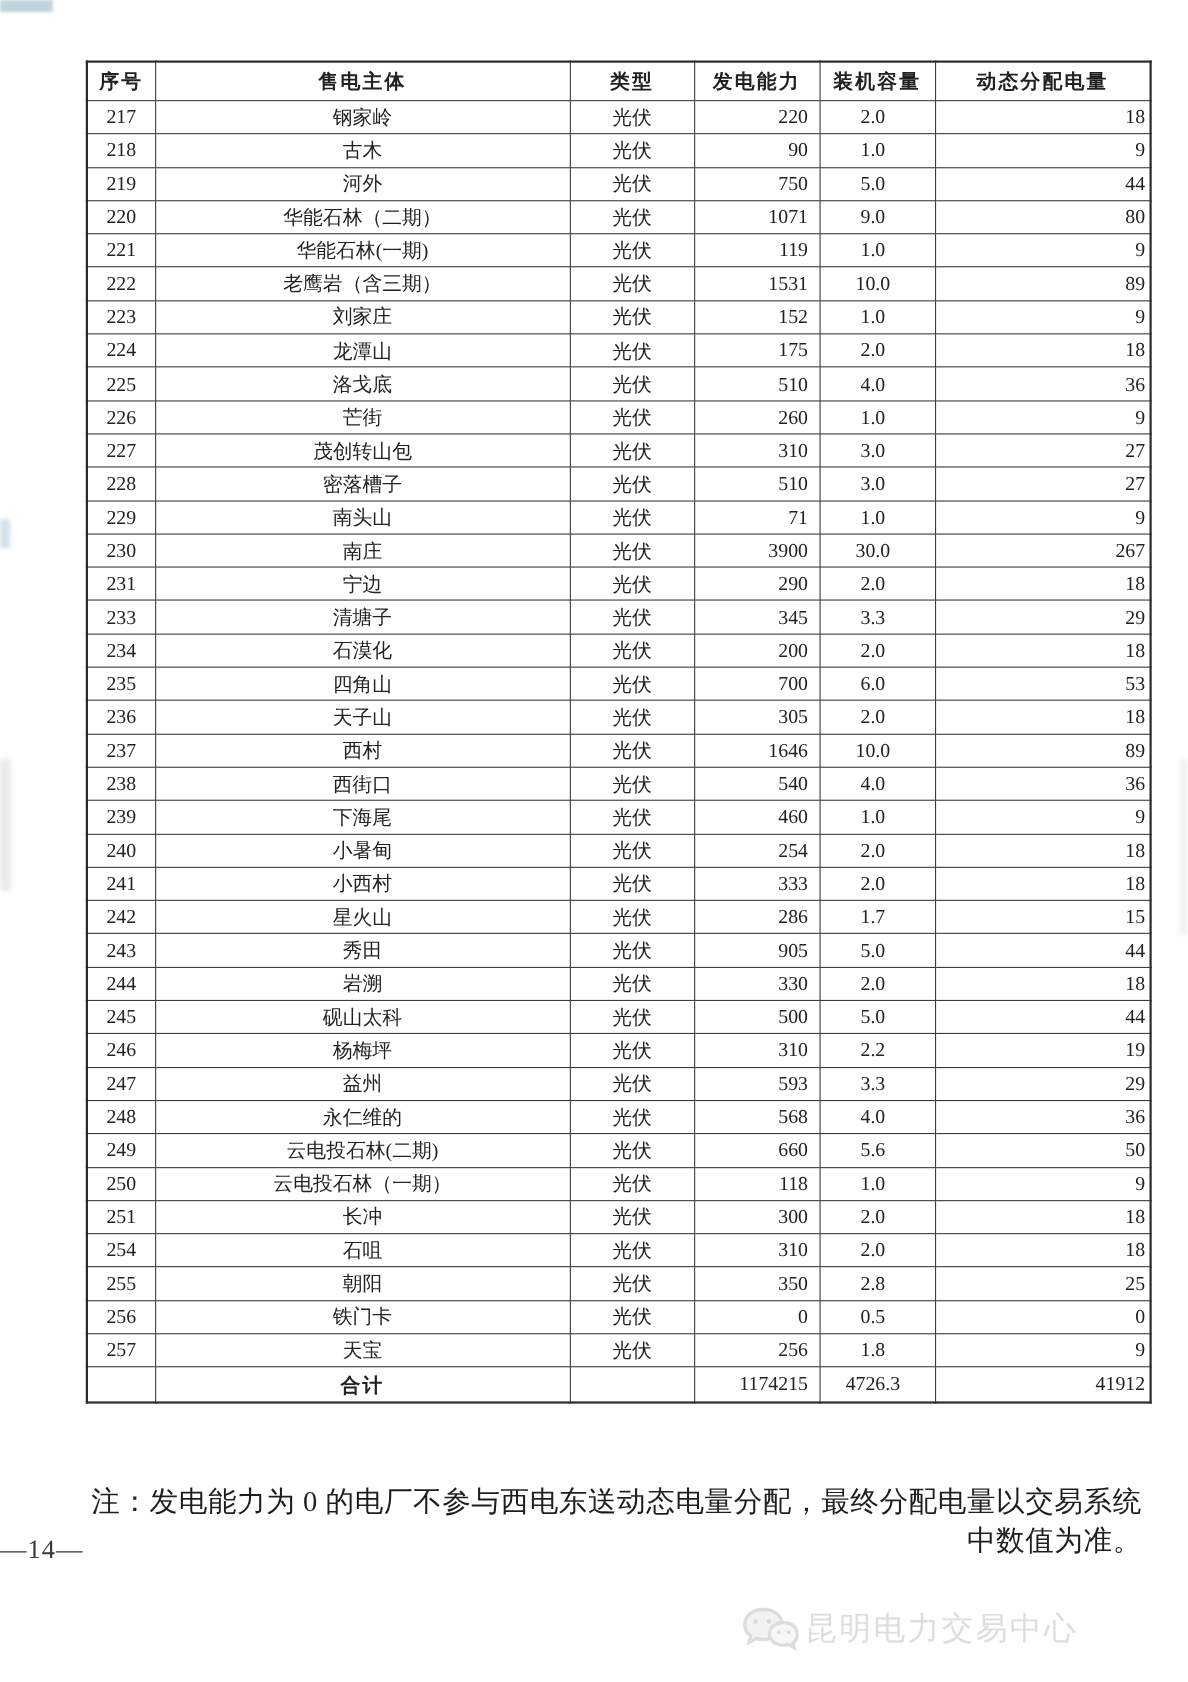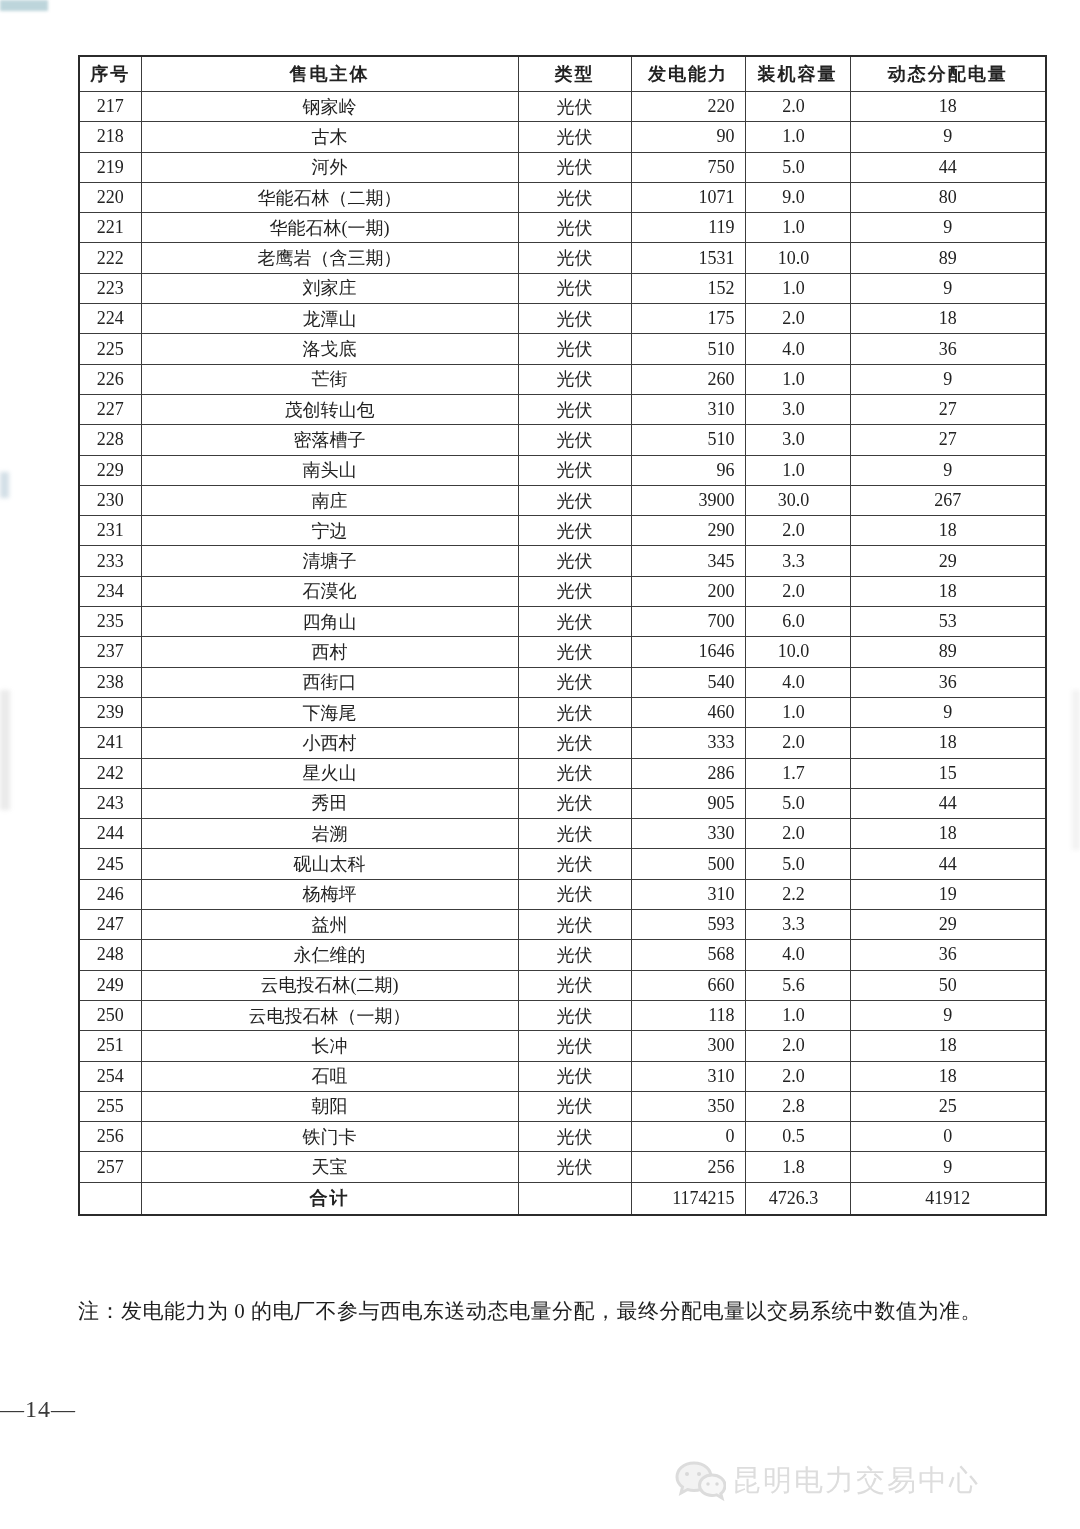--- a/index.html
+++ b/index.html
@@ -51,7 +51,7 @@
   table.main td:nth-child(3) { text-align: center; }
   table.main td:nth-child(4) { text-align: right; padding-right: 10px; }
   table.main td:nth-child(5) { text-align: center; padding-right: 12px; }
-  table.main td:nth-child(6) { text-align: center; }
+  table.main td:nth-child(6) { text-align: right; }
   tr.total-row td { height: 31px; }
   tr.total-row td:nth-child(2) { font-weight: bold; letter-spacing: 2px; }
   

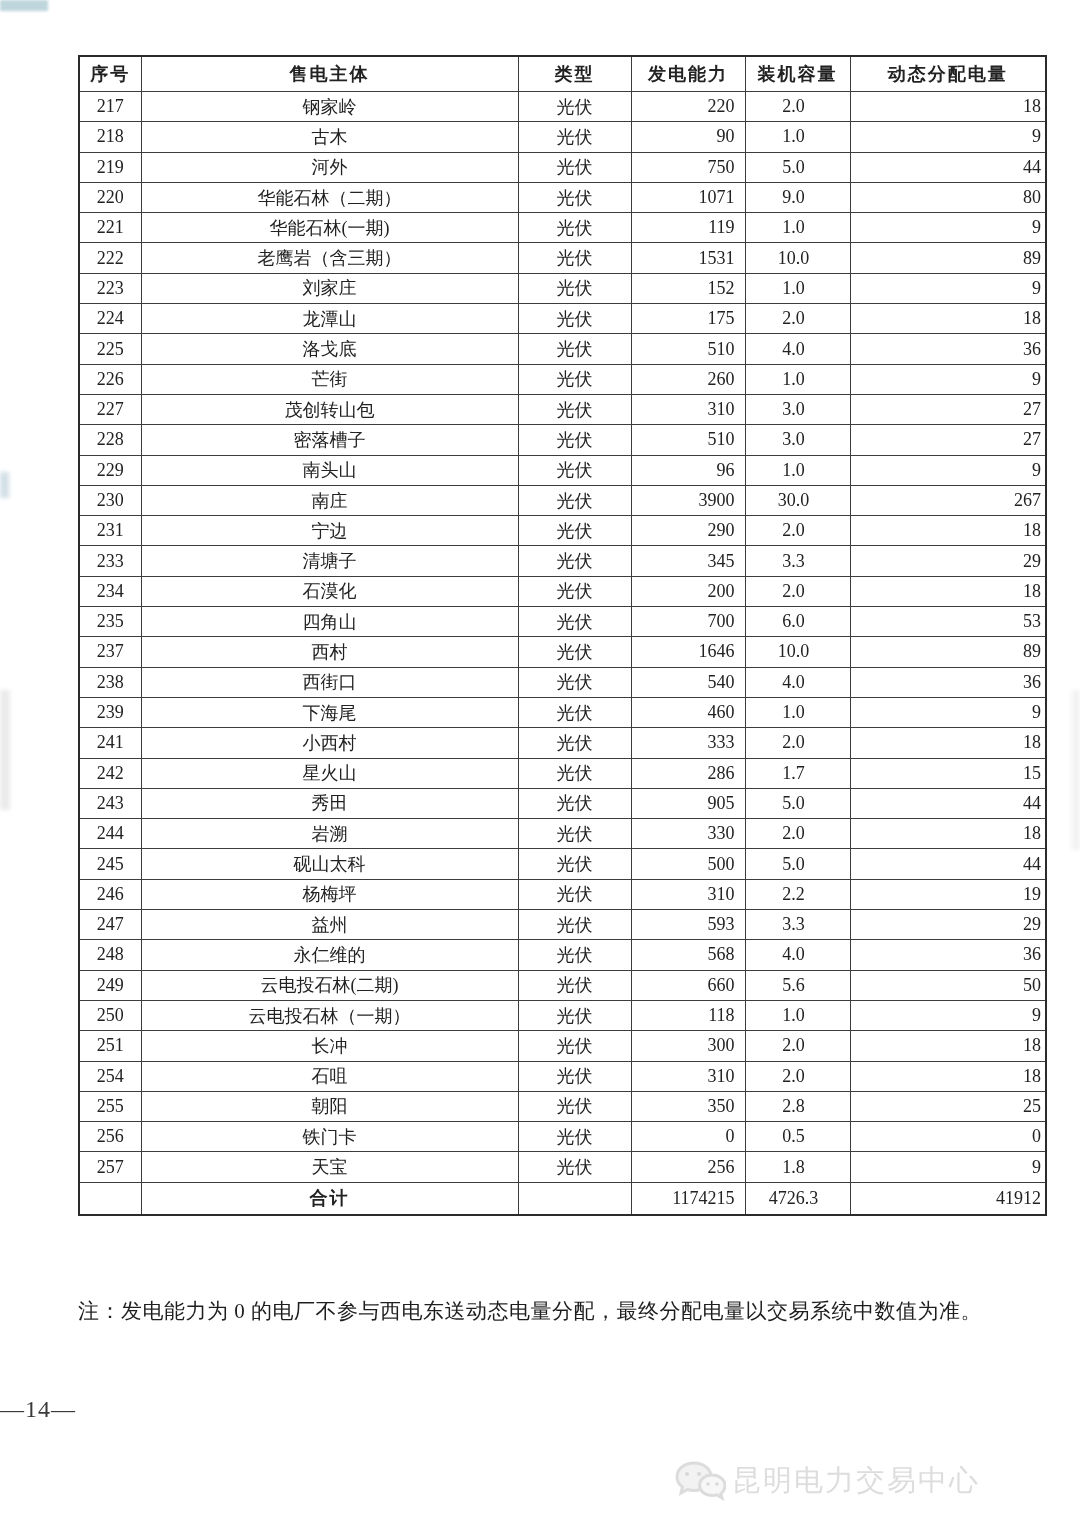--- a/index.html
+++ b/index.html
@@ -242,7 +242,7 @@
             <td>229</td>
             <td>南头山</td>
             <td>光伏</td>
-            <td>96</td>
+            <td>71</td>
             <td>1.0</td>
             <td>9</td>
           </tr>

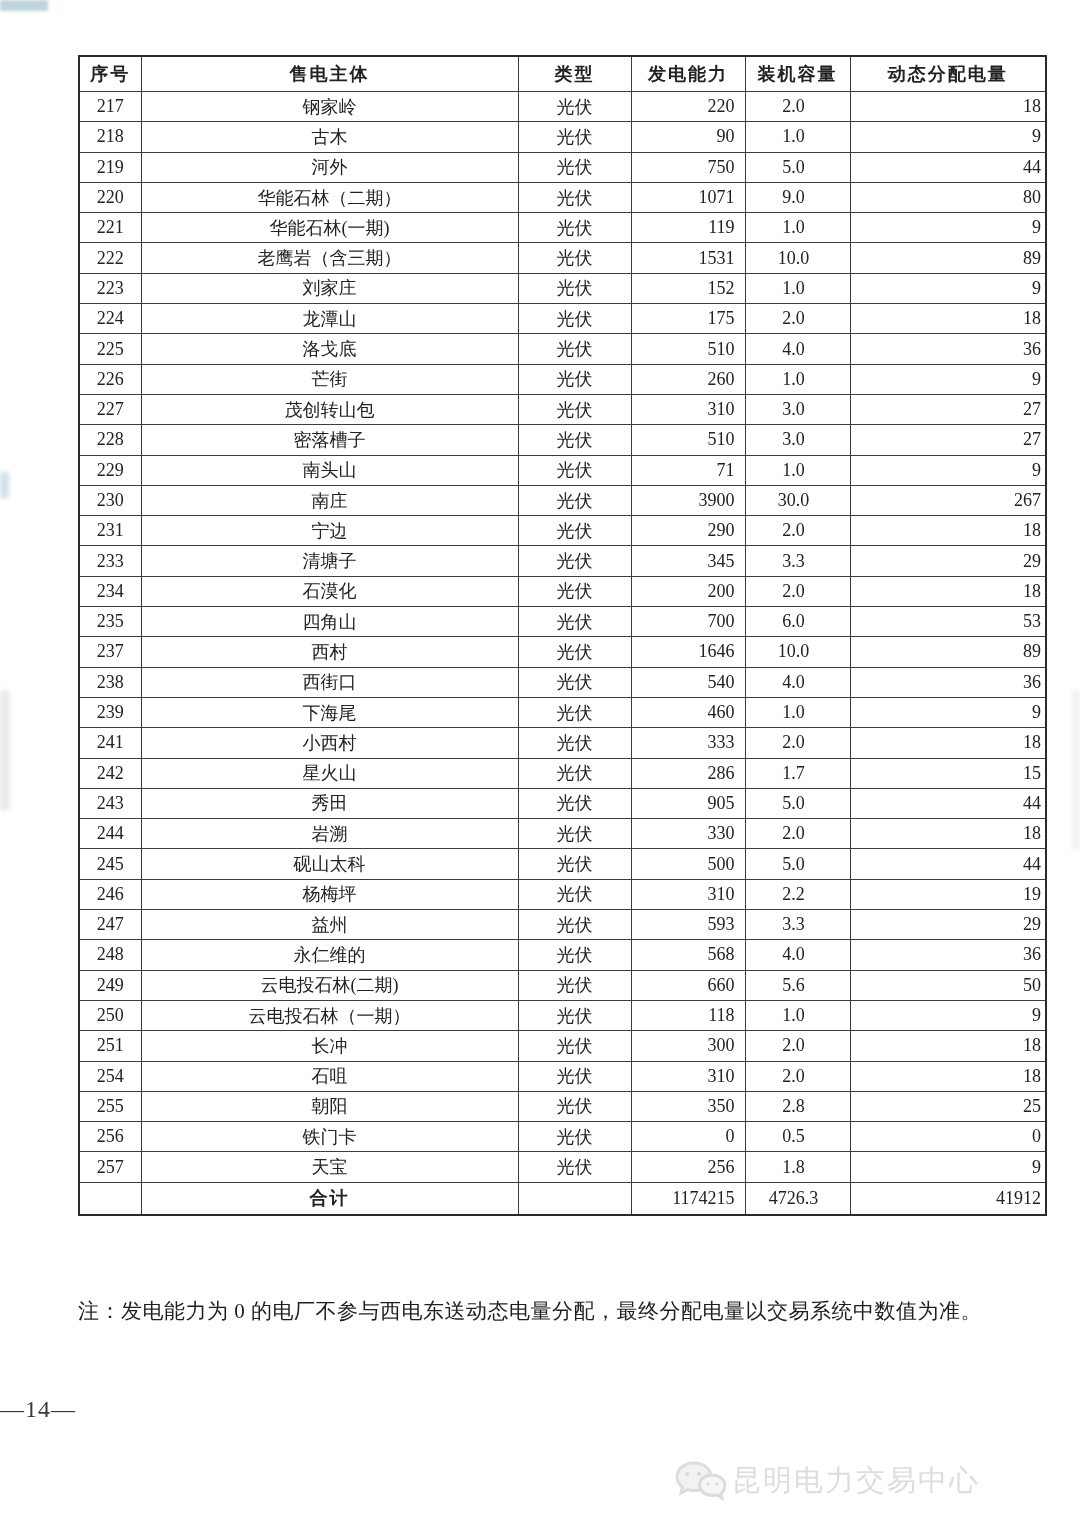--- a/index.html
+++ b/index.html
@@ -287,6 +287,14 @@
             <td>53</td>
           </tr>
           <tr>
+            <td>236</td>
+            <td>天子山</td>
+            <td>光伏</td>
+            <td>305</td>
+            <td>2.0</td>
+            <td>18</td>
+          </tr>
+          <tr>
             <td>237</td>
             <td>西村</td>
             <td>光伏</td>

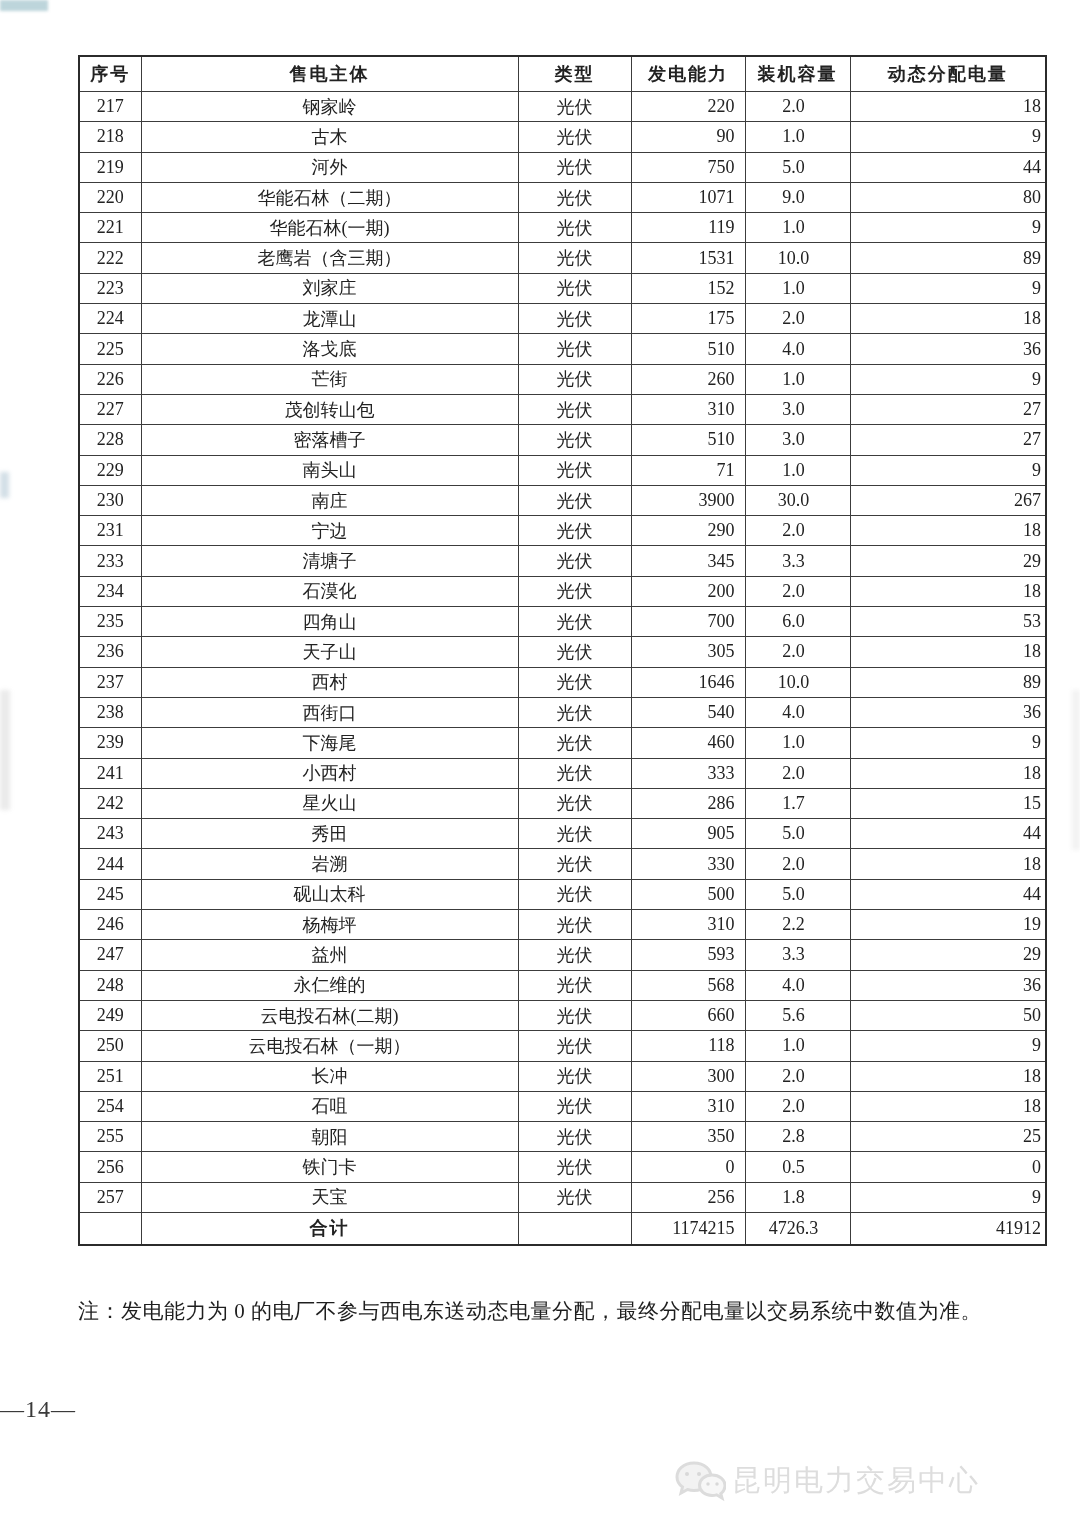--- a/index.html
+++ b/index.html
@@ -319,6 +319,14 @@
             <td>9</td>
           </tr>
           <tr>
+            <td>240</td>
+            <td>小暑甸</td>
+            <td>光伏</td>
+            <td>254</td>
+            <td>2.0</td>
+            <td>18</td>
+          </tr>
+          <tr>
             <td>241</td>
             <td>小西村</td>
             <td>光伏</td>

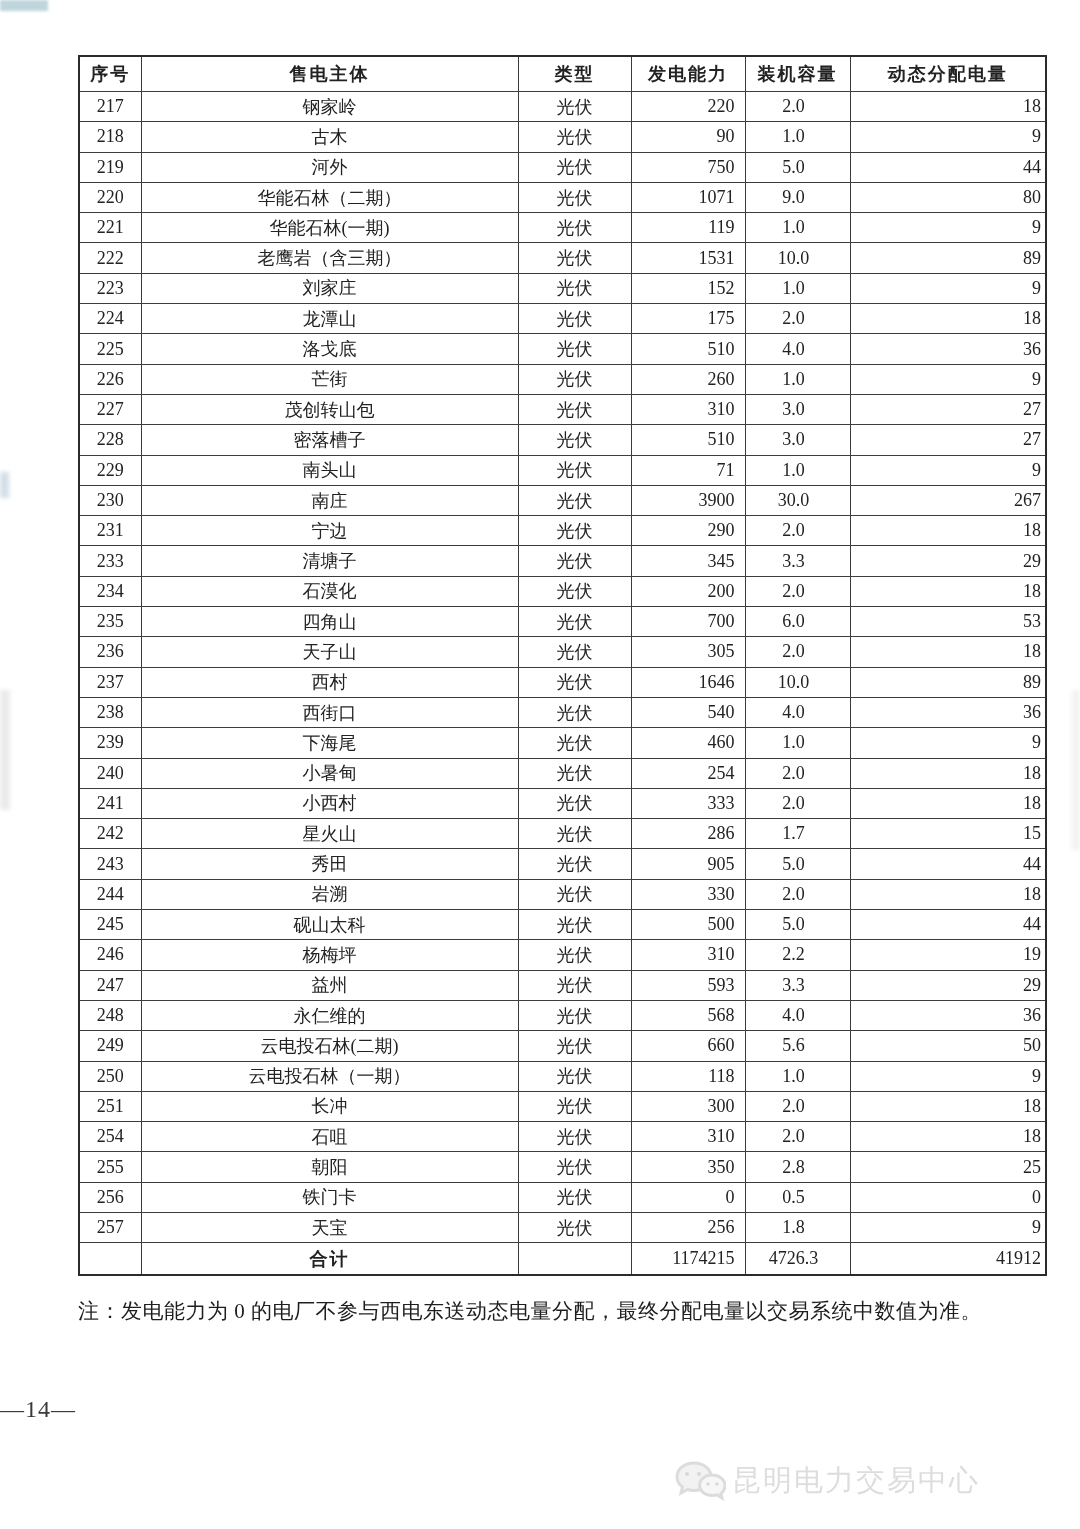--- a/index.html
+++ b/index.html
@@ -58,11 +58,12 @@
   .note {
     position: absolute;
     left: 78px;
-    top: 1276px;
+    top: 1322px;
     width: 960px;
-    font-size: 21px;
+    font-size: 26px;
     color: #1e1e1e;
     letter-spacing: 0.5px;
+    text-align: right;
   }
   
   .page-number {

